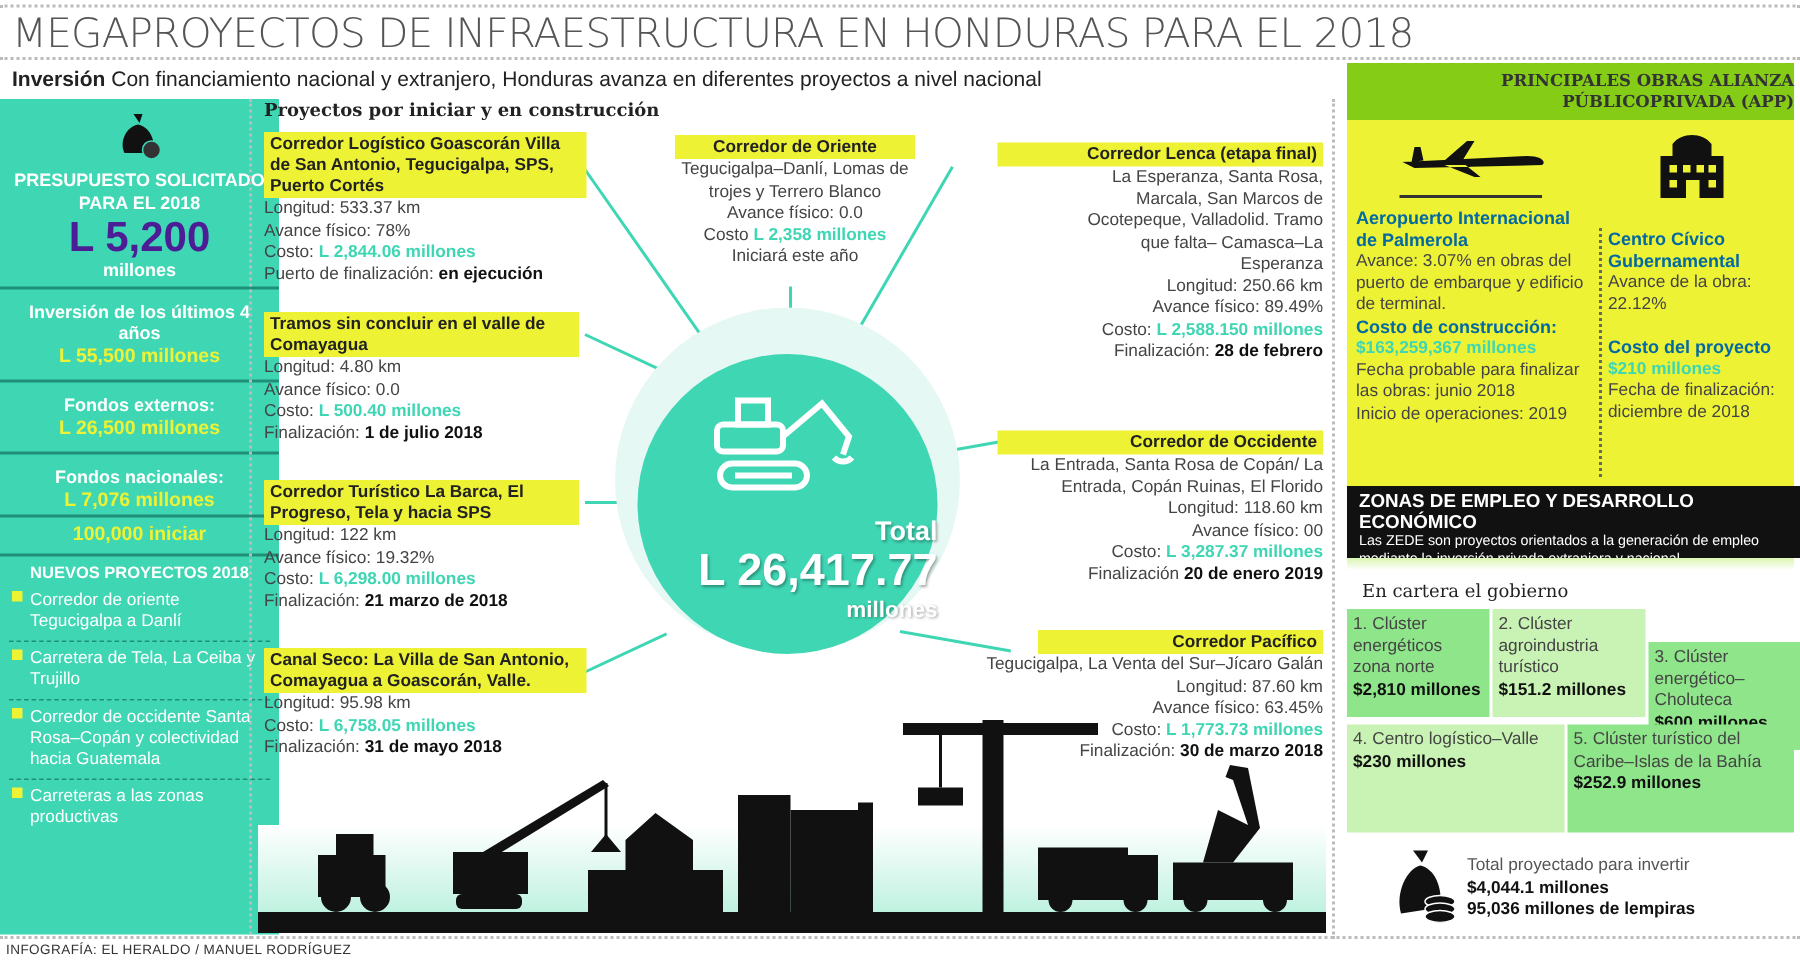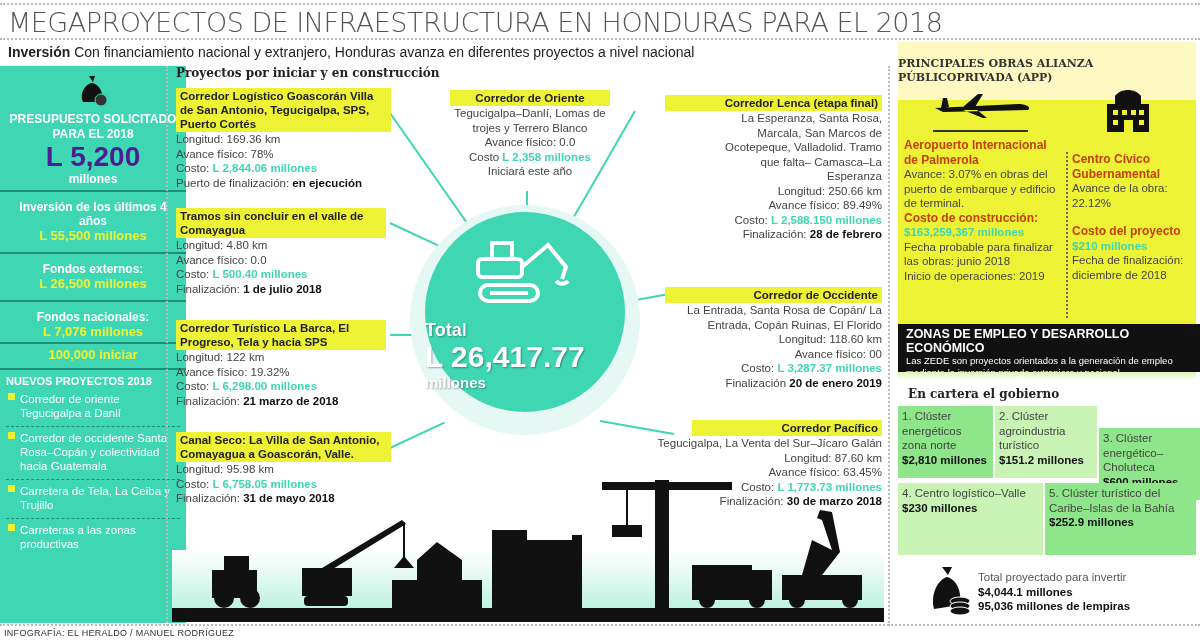--- a/index.html
+++ b/index.html
@@ -35,7 +35,7 @@
 .line{position:absolute;background:#3fd6b4;height:2px;transform-origin:0 50%}
 
 .app{position:absolute;left:898px;top:42px;width:298px;height:282px;background:#eef235}
-.app-h{background:#fef9c3;text-align:left;font-family:"DejaVu Serif",serif;font-weight:bold;font-size:11px;line-height:14px;padding:15px 0;color:#333}
+.app-h{background:#84cc16;text-align:right;font-family:"DejaVu Serif",serif;font-weight:bold;font-size:11px;line-height:14px;padding:5px 0;color:#333}
 .app-col{position:absolute;font-size:11.5px;line-height:14.5px;color:#444}
 .app-col .n{font-weight:bold;color:#c2410c;font-size:12px}
 .app-col .c{color:#3fd6b4;font-weight:bold}

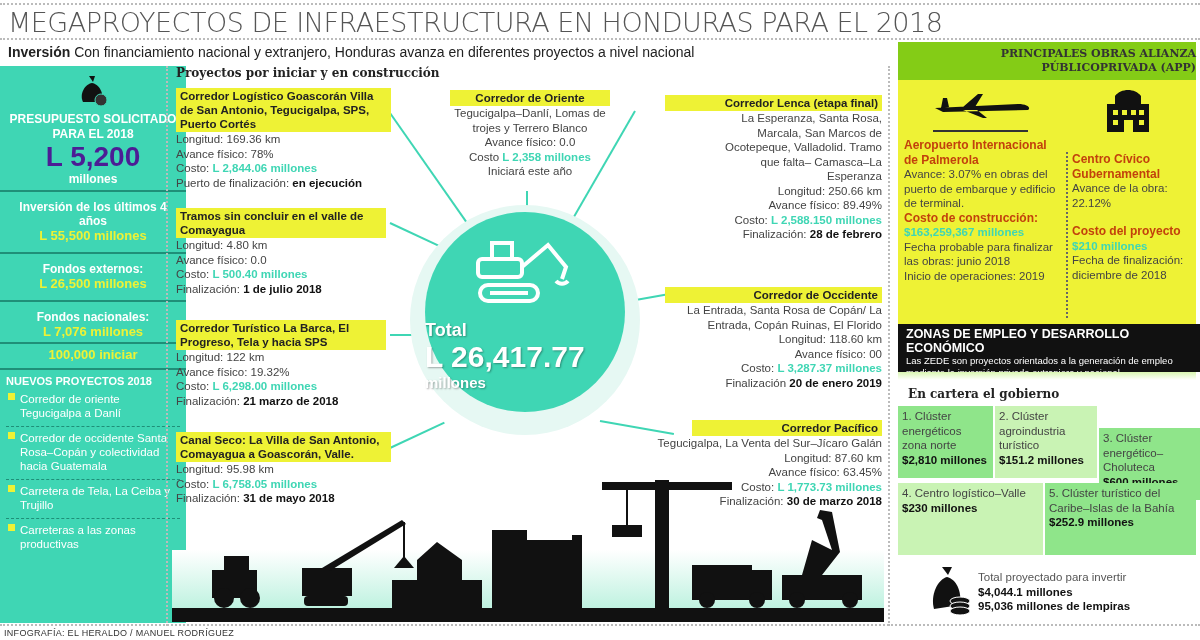--- a/index.html
+++ b/index.html
@@ -110,7 +110,7 @@
 
 <div class="proj" style="left:176px;top:88px;width:215px">
   <div class="ph">Corredor Logístico Goascorán Villa de San Antonio, Tegucigalpa, SPS, Puerto Cortés</div>
-  <div>Longitud: 169.36 km</div>
+  <div>Longitud: 533.37 km</div>
   <div>Avance físico: 78%</div>
   <div><span>Costo: </span><span class="cost">L 2,844.06 millones</span></div>
   <div><span>Puerto de finalización: </span><b>en ejecución</b></div>

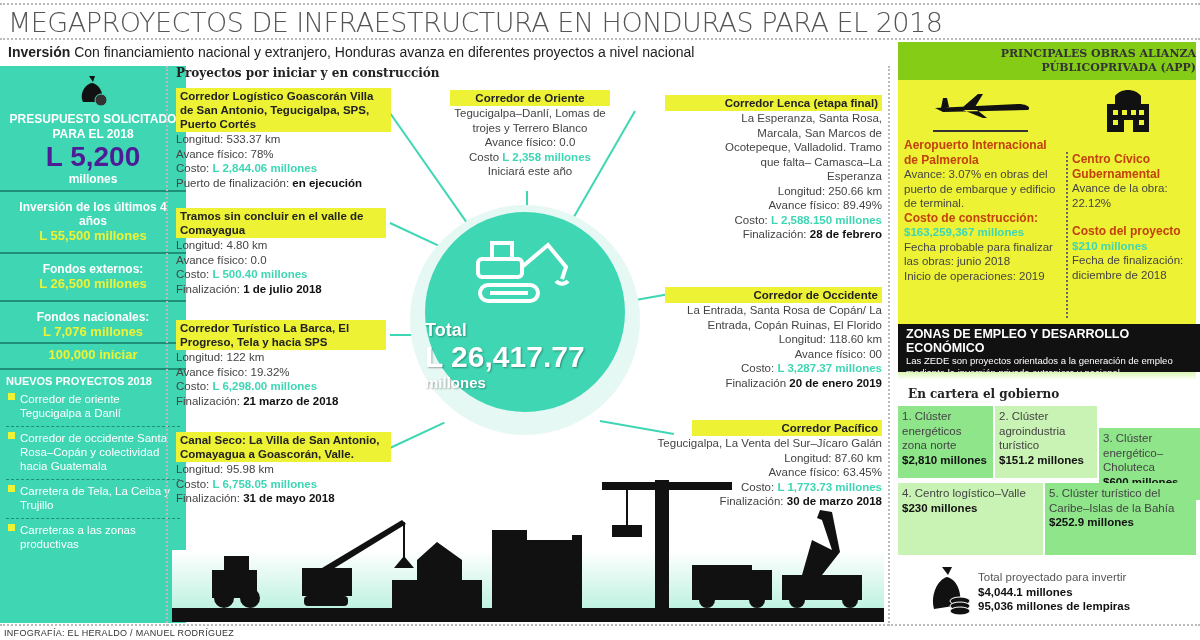--- a/index.html
+++ b/index.html
@@ -37,7 +37,7 @@
 .app{position:absolute;left:898px;top:42px;width:298px;height:282px;background:#eef235}
 .app-h{background:#84cc16;text-align:right;font-family:"DejaVu Serif",serif;font-weight:bold;font-size:11px;line-height:14px;padding:5px 0;color:#333}
 .app-col{position:absolute;font-size:11.5px;line-height:14.5px;color:#444}
-.app-col .n{font-weight:bold;color:#c2410c;font-size:12px}
+.app-col .n{font-weight:bold;color:#0369a1;font-size:12px}
 .app-col .c{color:#3fd6b4;font-weight:bold}
 .zede{position:absolute;left:898px;top:324px;width:318px;height:48px;background:#111;color:#fff;padding:3px 8px}
 .zede .zh{font-weight:bold;font-size:12.5px}

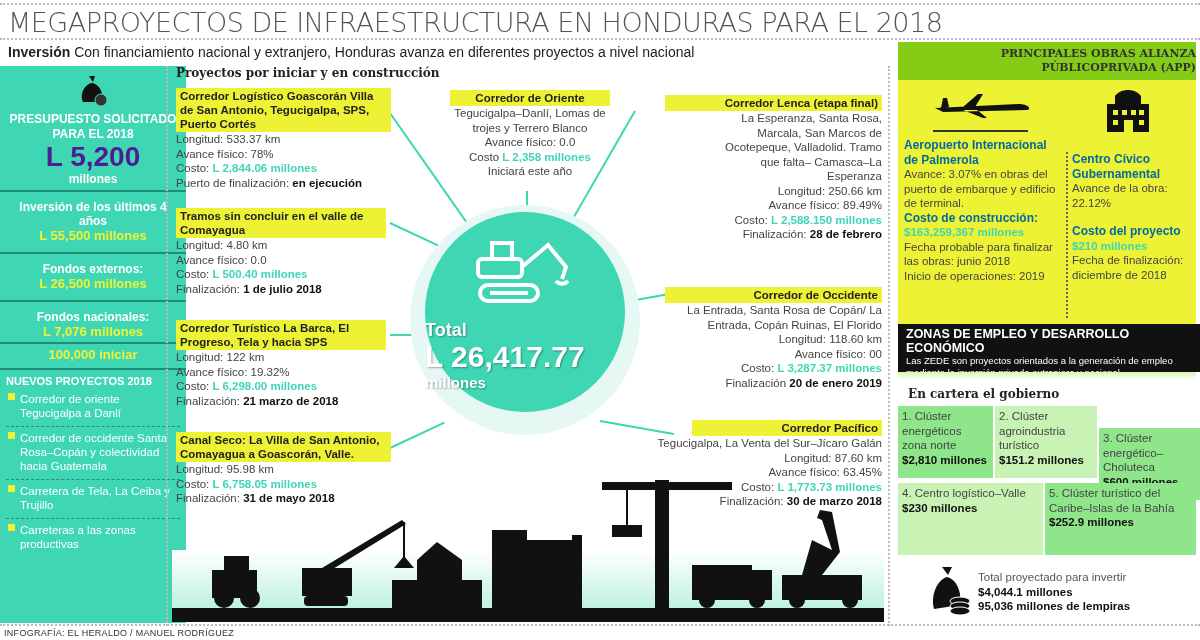--- a/index.html
+++ b/index.html
@@ -28,7 +28,7 @@
 .right-align{text-align:right}
 .center-align{text-align:center}
 .circle-outer{position:absolute;left:410px;top:205px;width:230px;height:230px;border-radius:50%;background:#e6f8f3}
-.circle{position:absolute;left:425px;top:212px;width:200px;height:200px;border-radius:50%;background:#3fd6b4;color:#fff;text-align:left}
+.circle{position:absolute;left:425px;top:236px;width:200px;height:200px;border-radius:50%;background:#3fd6b4;color:#fff;text-align:right}
 .circle .tl{position:absolute;top:108px;width:100%;font-weight:bold;font-size:18px;text-shadow:1px 1px 2px #0005}
 .circle .tv{position:absolute;top:128px;width:100%;font-weight:bold;font-size:30px;text-shadow:1px 1px 2px #0005}
 .circle .tu{position:absolute;top:162px;width:100%;font-weight:bold;font-size:15px;text-shadow:1px 1px 2px #0005}

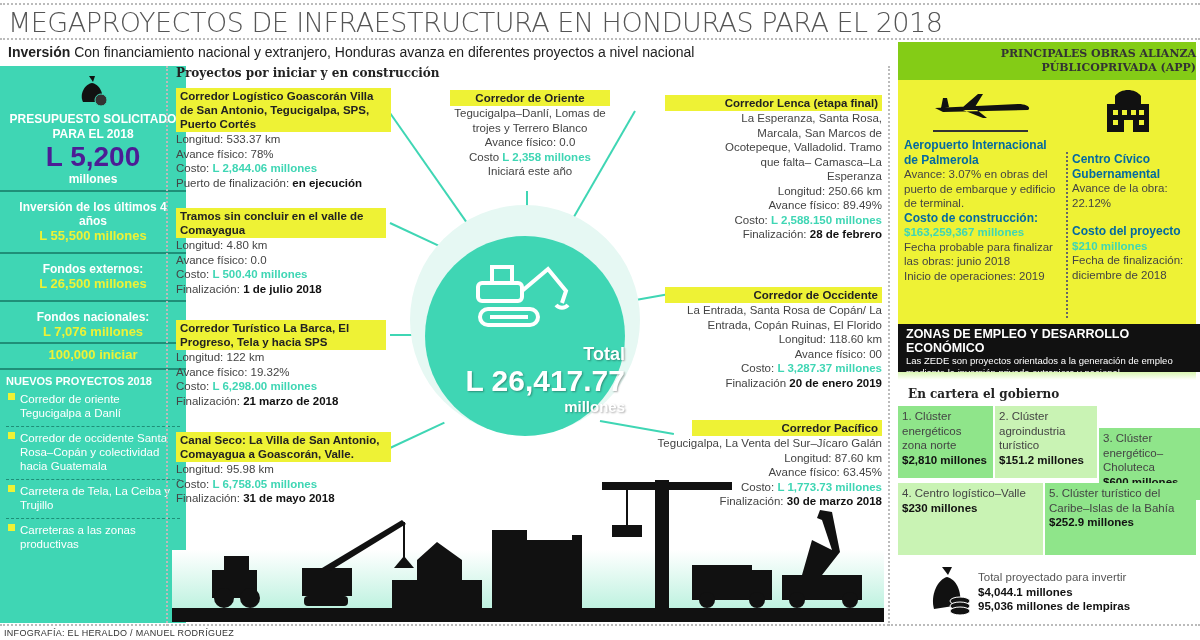--- a/index.html
+++ b/index.html
@@ -86,7 +86,7 @@
     <div class="sb-yel">100,000 iniciar</div>
   </div>
   <div class="sb-list">
-    <div class="sb-sm" style="text-align:left;font-size:11px">NUEVOS PROYECTOS 2018</div>
+    <div class="sb-sm" style="text-align:center;font-size:11px">NUEVOS PROYECTOS 2018</div>
     <div class="li">Corredor de oriente Tegucigalpa a Danlí</div>
     <div class="li">Corredor de occidente Santa Rosa–Copán y colectividad hacia Guatemala</div>
     <div class="li">Carretera de Tela, La Ceiba y Trujillo</div>

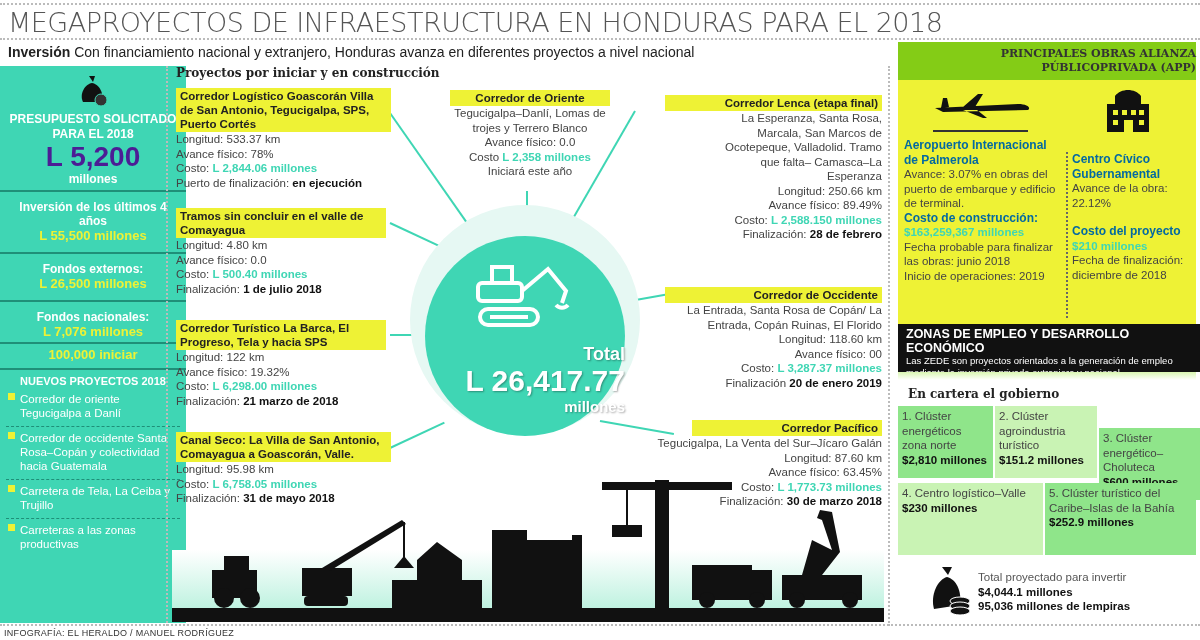--- a/index.html
+++ b/index.html
@@ -42,7 +42,7 @@
 .zede{position:absolute;left:898px;top:324px;width:318px;height:48px;background:#111;color:#fff;padding:3px 8px}
 .zede .zh{font-weight:bold;font-size:12.5px}
 .zede .zt{font-size:9.5px;line-height:12px}
-.cartera-h{position:absolute;left:908px;top:387px;font-family:"DejaVu Serif",serif;font-weight:bold;font-size:12px;color:#222}
+.cartera-h{position:absolute;left:908px;top:387px;font-family:"DejaVu Serif",serif;font-weight:normal;font-size:12px;color:#222}
 .cl{position:absolute;font-size:11.5px;line-height:14.5px;color:#444;padding:3px 4px}
 .cl b{color:#111}
 .total-box{position:absolute;left:978px;top:570px;font-size:11.5px;line-height:14.5px;color:#555}

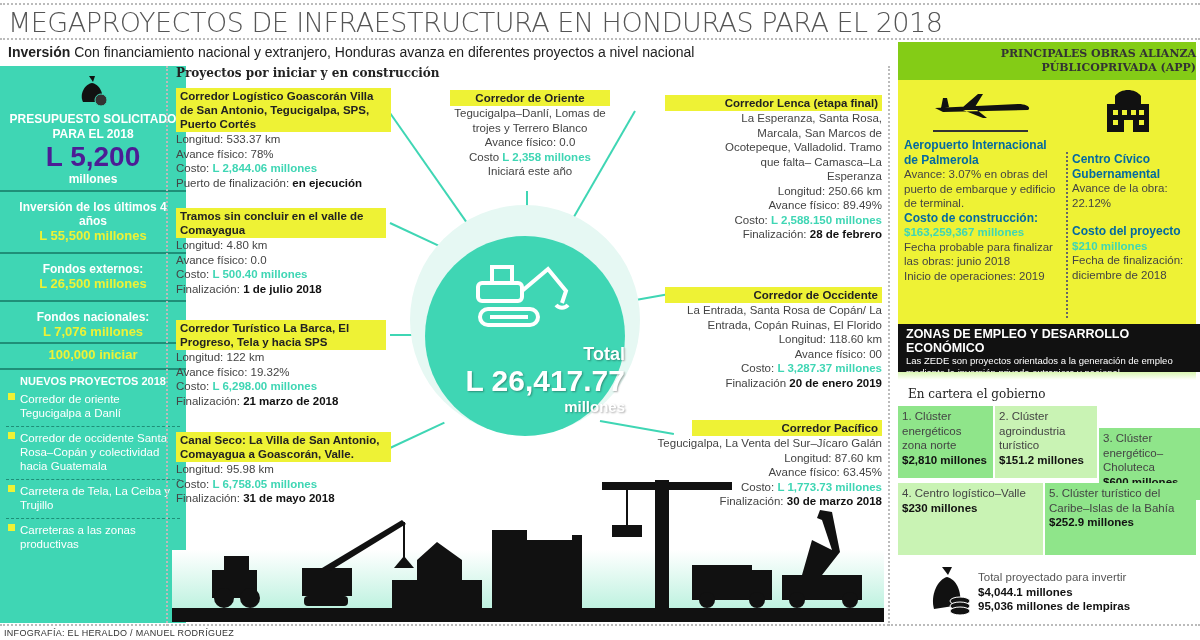--- a/index.html
+++ b/index.html
@@ -88,8 +88,8 @@
   <div class="sb-list">
     <div class="sb-sm" style="text-align:center;font-size:11px">NUEVOS PROYECTOS 2018</div>
     <div class="li">Corredor de oriente Tegucigalpa a Danlí</div>
+    <div class="li">Carretera de Tela, La Ceiba y Trujillo</div>
     <div class="li">Corredor de occidente Santa Rosa–Copán y colectividad hacia Guatemala</div>
-    <div class="li">Carretera de Tela, La Ceiba y Trujillo</div>
     <div class="li">Carreteras a las zonas productivas</div>
   </div>
 </div>

